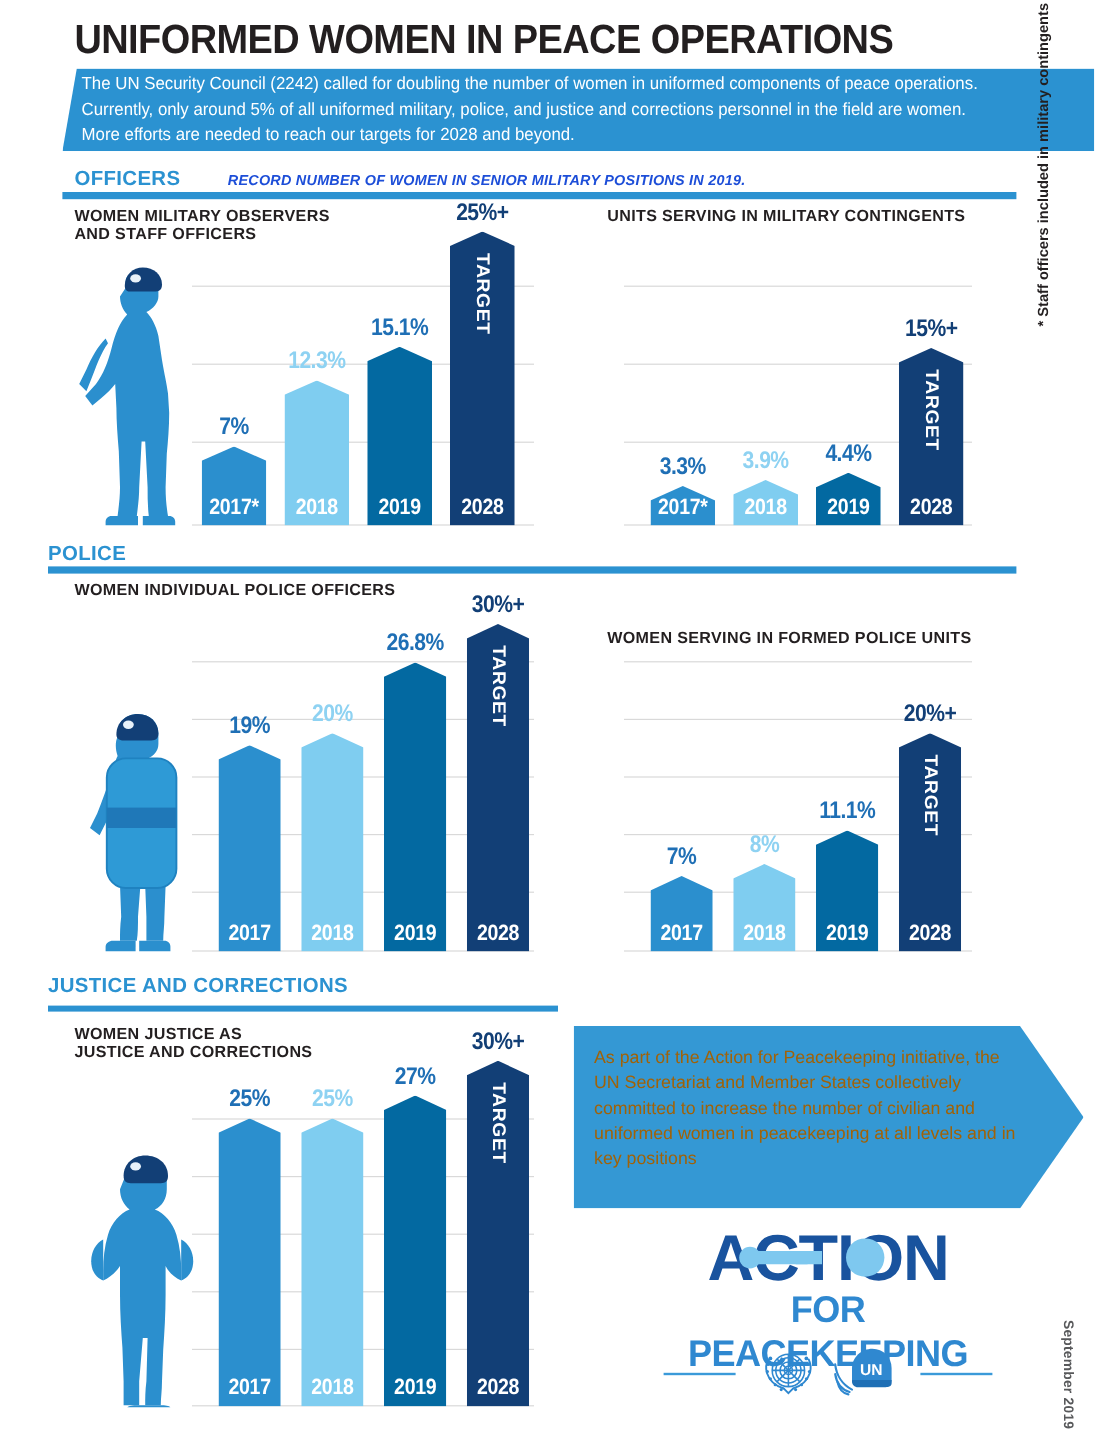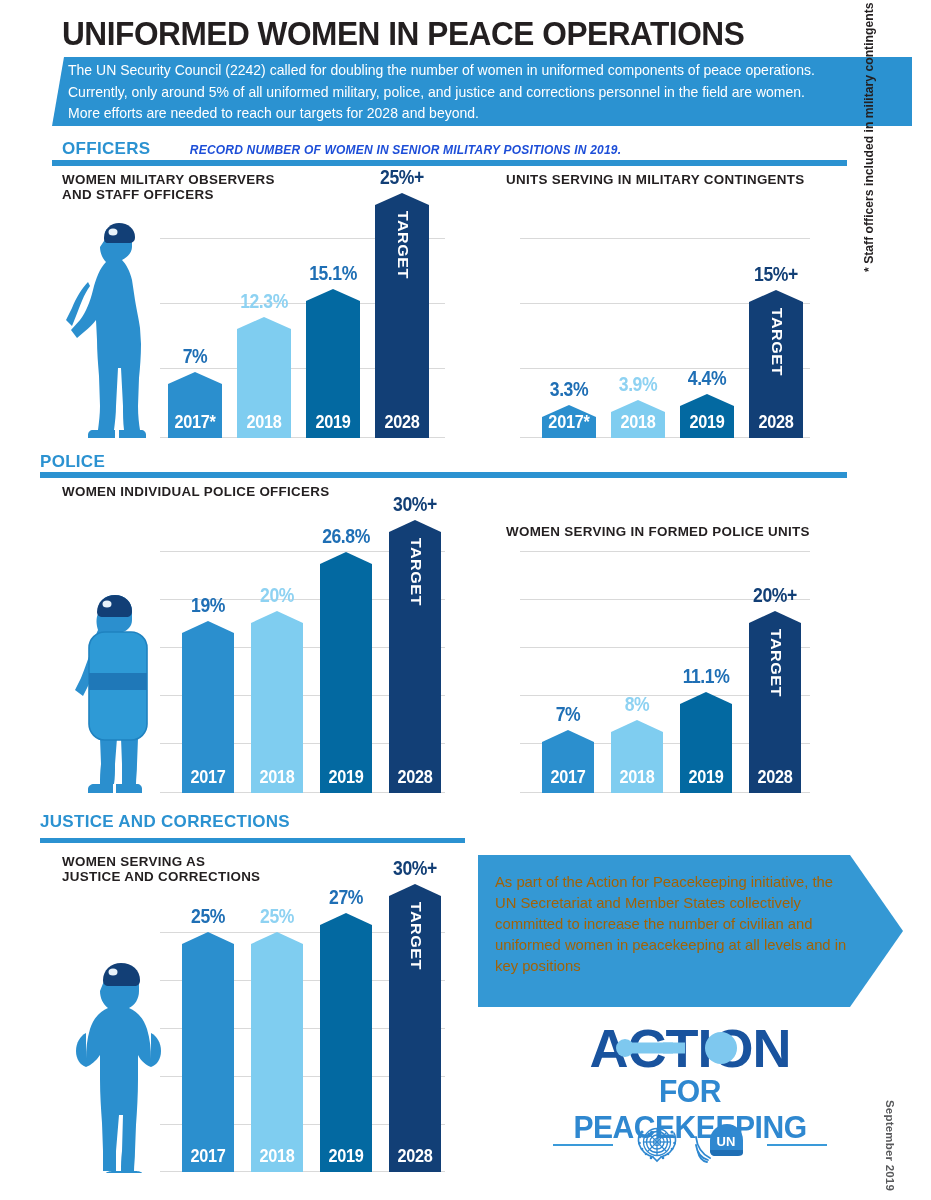--- a/index.html
+++ b/index.html
@@ -369,7 +369,7 @@
 </div>
 
 <div class="chart-title" style="left:62px; top:854px; width:360px;">
-  <div>WOMEN SERVING AS</div>
+  <div>WOMEN JUSTICE AS</div>
   <div>JUSTICE AND CORRECTIONS</div>
 </div>
 

